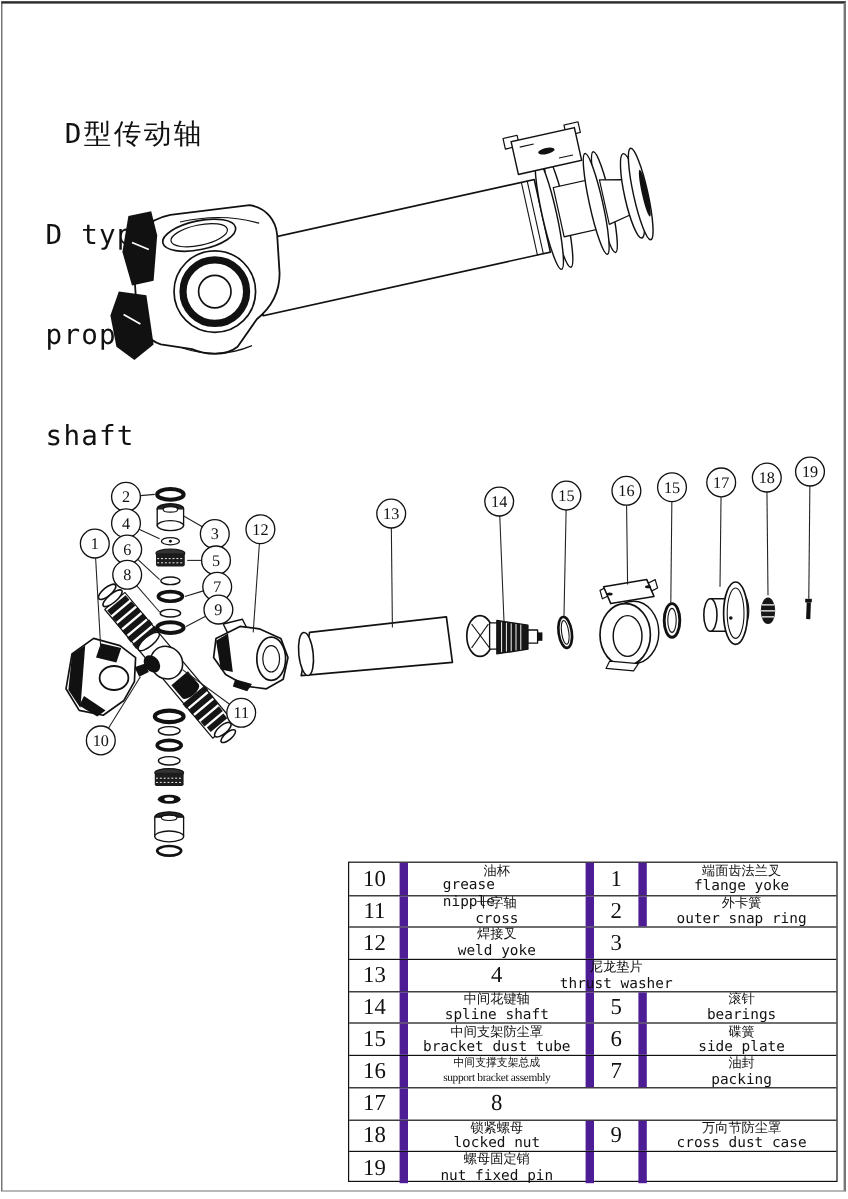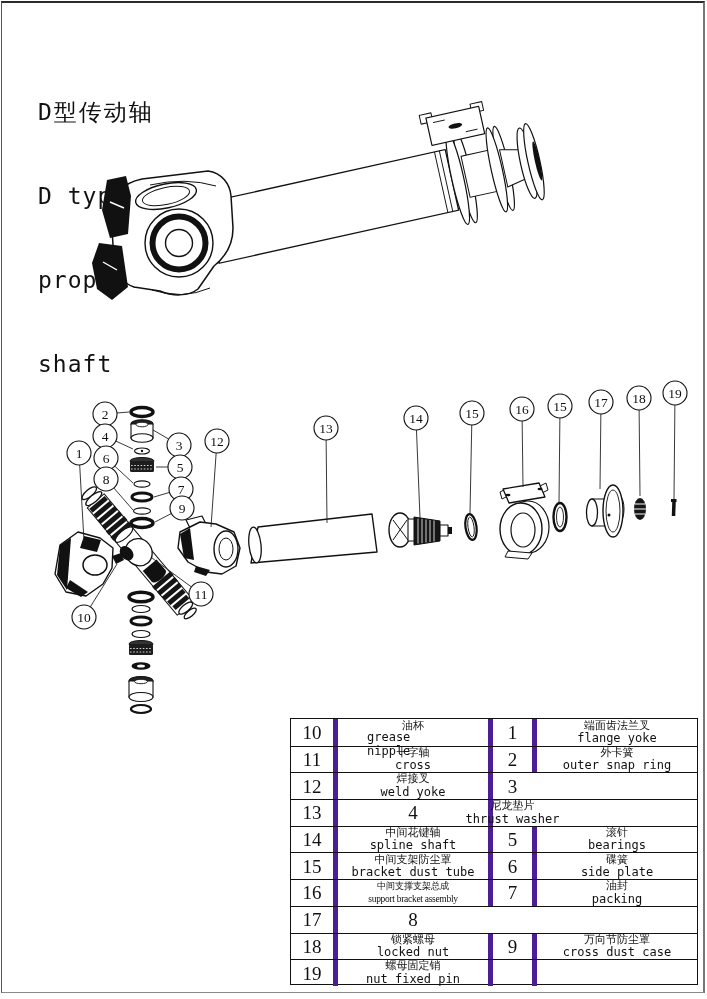--- a/index.html
+++ b/index.html
@@ -18,7 +18,7 @@
     position:absolute;left:38px;top:42px;
     font-size:23px;line-height:28px;letter-spacing:1px;white-space:pre;
   }
-  .title .cn{letter-spacing:2px;}
+  .title .cn{letter-spacing:2px;margin-left:16px;}
   svg.diagram{position:absolute;left:0;top:0;}
   
   .parts-table{

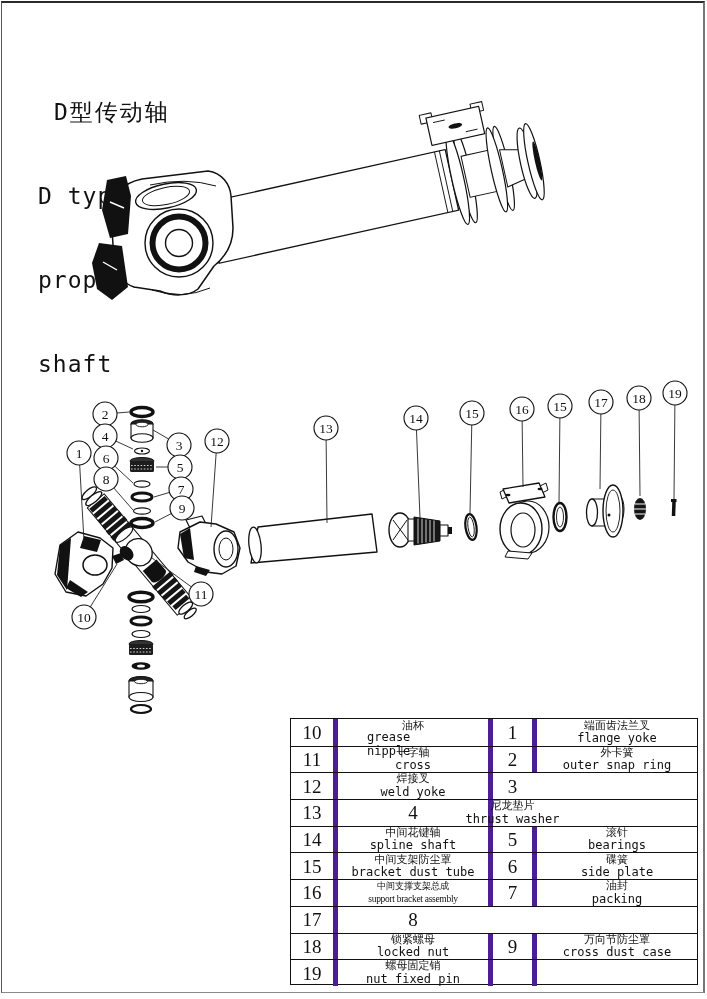--- a/index.html
+++ b/index.html
@@ -28,7 +28,7 @@
   .t-row{display:grid;grid-template-columns:42px 155px 44px 1fr;height:26.7px;box-sizing:border-box;}
   .t-row + .t-row{border-top:1px solid #111;}
   .t-cell{box-sizing:border-box;display:flex;flex-direction:column;justify-content:center;align-items:center;overflow:visible;position:relative;}
-  .t-cell + .t-cell{border-left:5px solid #4c1d95;}
+  .t-cell + .t-cell{border-left:7px solid #4c1d95;}
   .t-num{font-family:"Liberation Serif","DejaVu Serif",serif;font-size:19px;line-height:19px;}
   .t-cn{font-size:11px;line-height:12.5px;font-family:"DejaVu Sans","Liberation Sans",sans-serif;white-space:nowrap;}
   .t-en{font-size:12px;line-height:13px;white-space:nowrap;}

